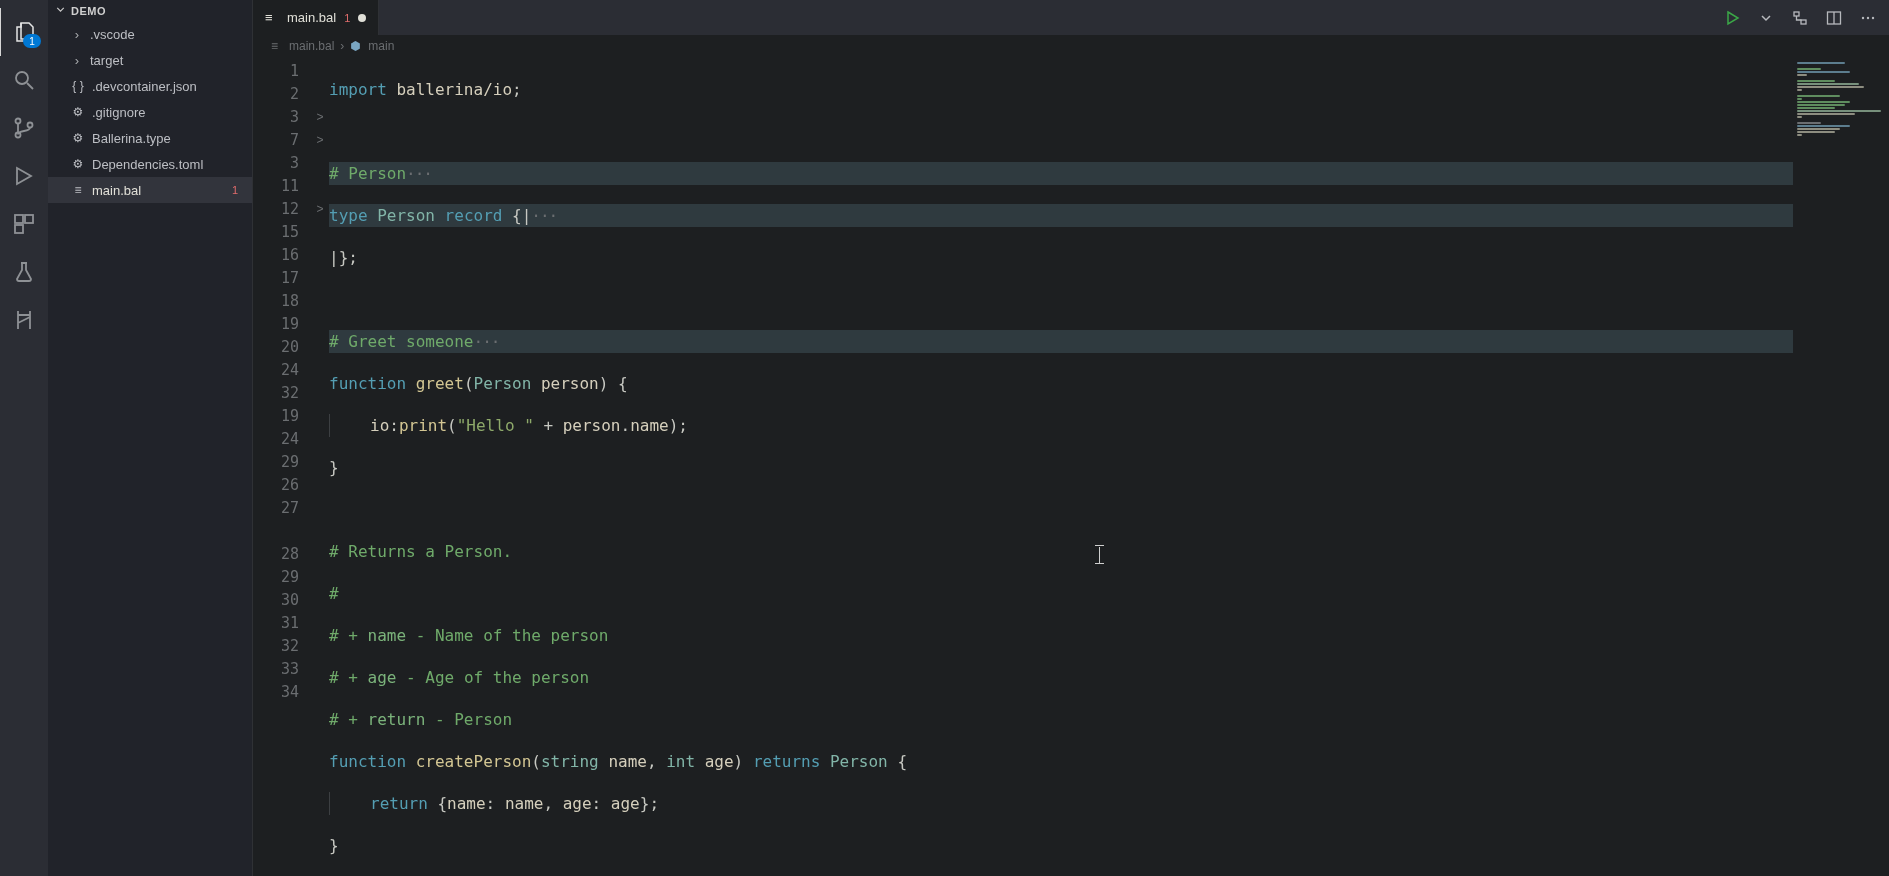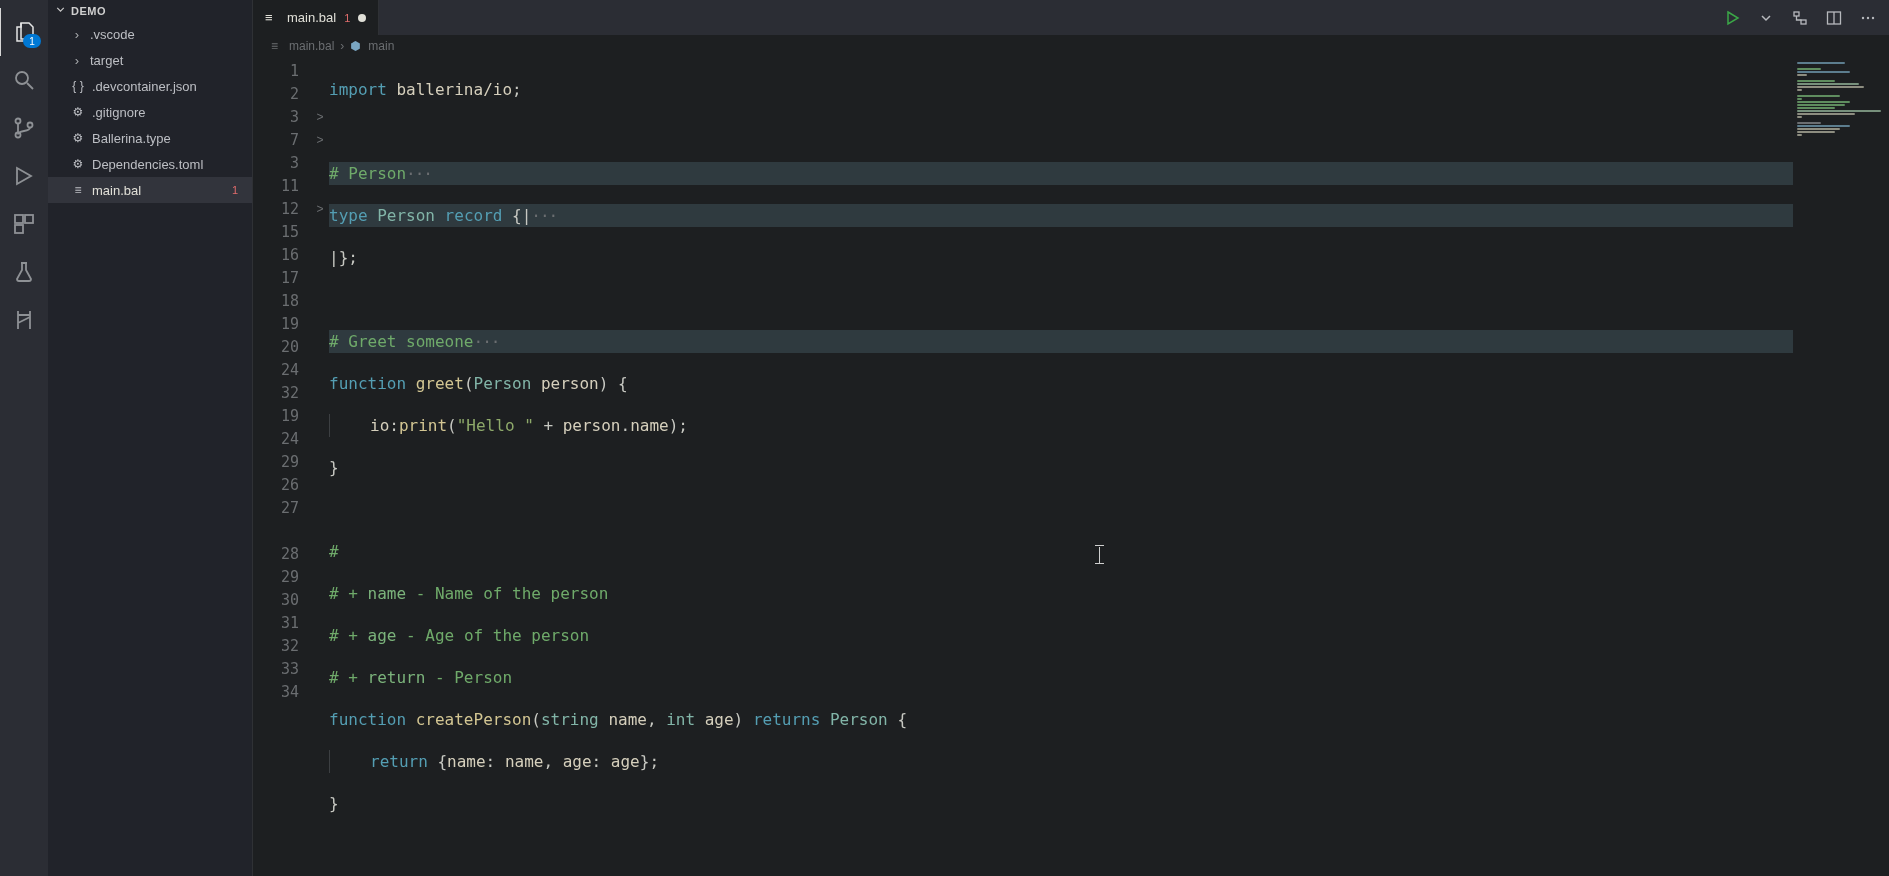--- a/index.html
+++ b/index.html
@@ -312,6 +312,7 @@
 <div class="line"><span class="indent"> </span><span class="id">io</span><span class="pn">:</span><span class="fn">print</span><span class="pn">(</span><span class="str">"Hello "</span><span class="pn"> + </span><span class="id">person</span><span class="pn">.</span><span class="id">name</span><span class="pn">);</span></div>
 <div class="line"><span class="pn">}</span></div>
 <div class="line"></div>
+<div class="line"><span class="doc"># Returns a Person.</span></div>
 <div class="line"><span class="doc">#</span></div>
 <div class="line"><span class="doc"># + </span><span class="docp">name</span><span class="doc"> - </span><span class="doc">Name of the person</span></div>
 <div class="line"><span class="doc"># + </span><span class="docp">age</span><span class="doc"> - </span><span class="doc">Age of the person</span></div>

